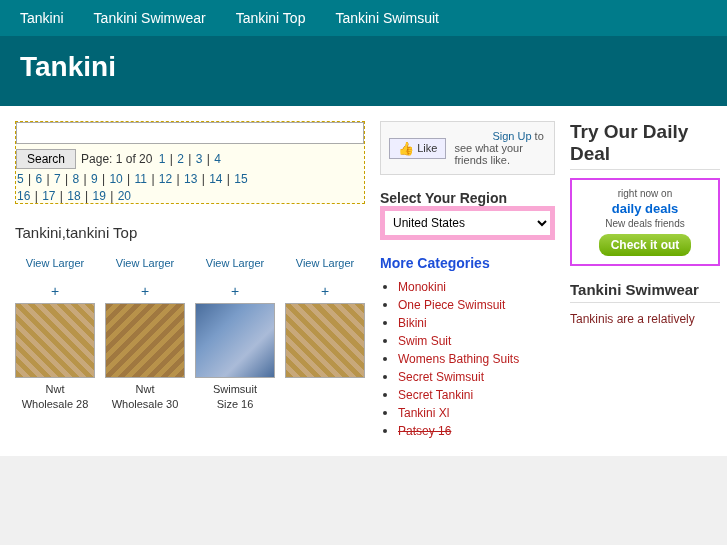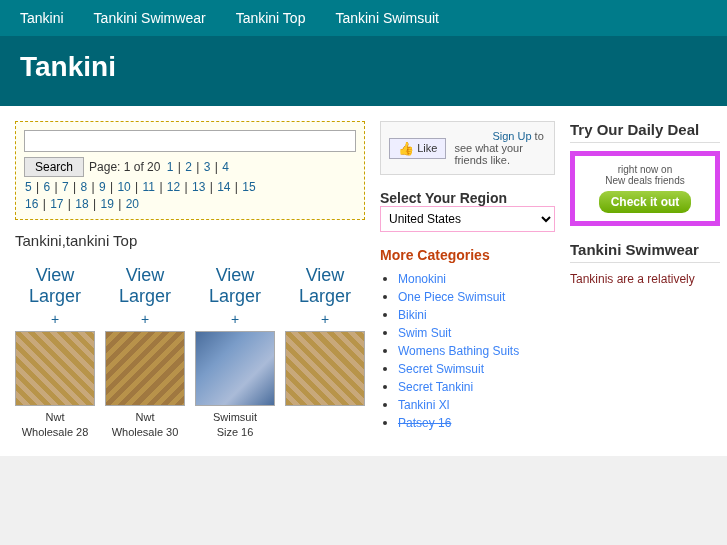--- a/index.html
+++ b/index.html
@@ -220,7 +220,7 @@
     
     #daily-deal { margin-bottom: 15px; }
     #daily-deal h3 {
-      font-size: 15px;
+      font-size: 19px;
       font-weight: bold;
       margin-bottom: 8px;
       color: #333;

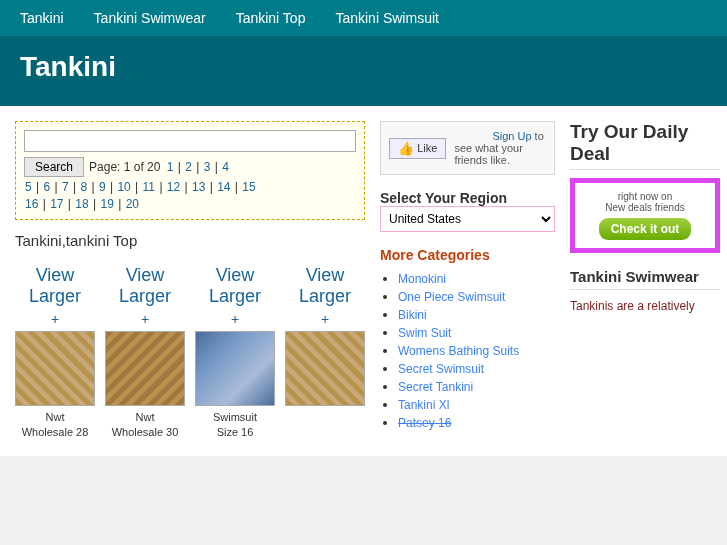--- a/index.html
+++ b/index.html
@@ -52,8 +52,8 @@
     #search-box {
       border: 1px dashed #c8a000;
       background: #fffef0;
-      padding: 8px;
-      margin-bottom: 12px;
+      padding: 0;
+      margin-bottom: 20px;
     }
     #search-box input {
       width: 100%;

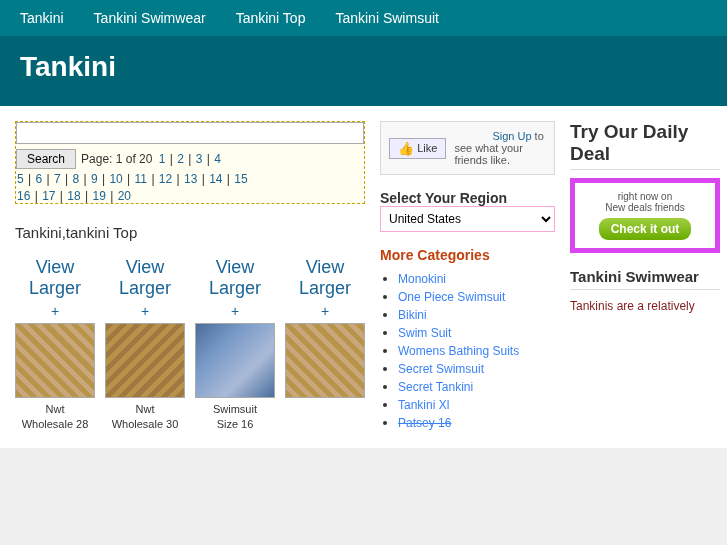--- a/index.html
+++ b/index.html
@@ -228,7 +228,7 @@
       padding-bottom: 4px;
     }
     .ebay-deals-box {
-      border: 5px solid #d946ef;
+      border: 2px solid #d946ef;
       padding: 8px;
       text-align: center;
       font-size: 11px;

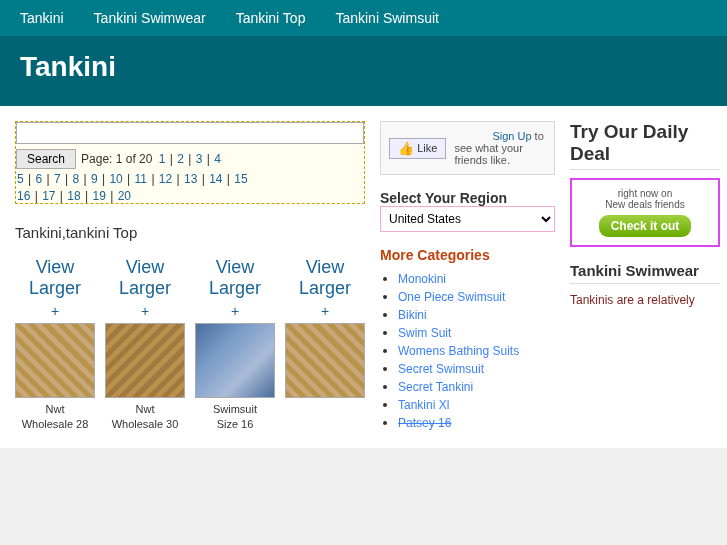--- a/index.html
+++ b/index.html
@@ -432,6 +432,7 @@
       <h3>Try Our Daily Deal</h3>
       <div class="ebay-deals-box">
         <div class="right-now">right now on</div>
+        <div class="daily-deals-text">daily deals</div>
         <div class="new-deals-text">New deals friends</div>
         <button class="check-it-btn">Check it out</button>
       </div>

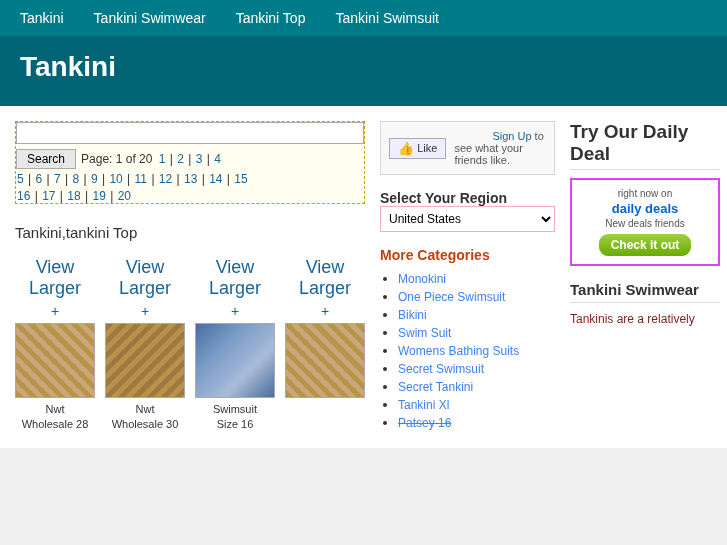--- a/index.html
+++ b/index.html
@@ -155,7 +155,7 @@
     #region-selector select {
       width: 100%;
       padding: 4px;
-      border: 1px solid #f9a8d4;
+      border: 5px solid #f9a8d4;
       font-size: 12px;
       background: #fff;
     }

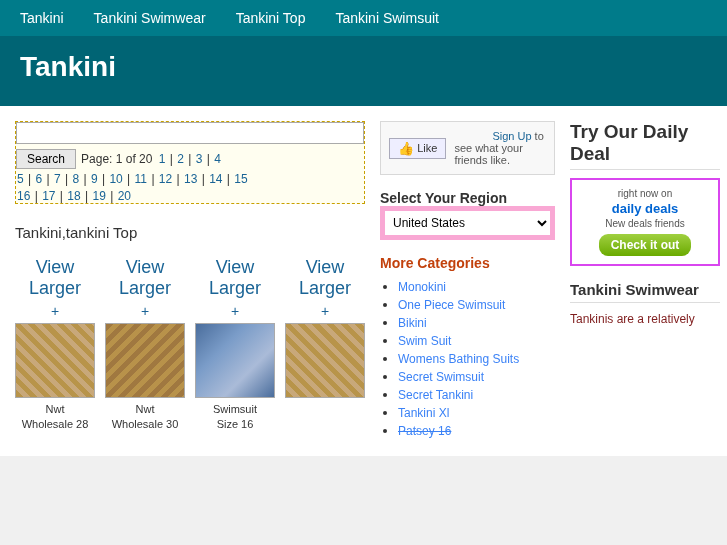--- a/index.html
+++ b/index.html
@@ -100,8 +100,8 @@
       color: #1a6496;
       text-decoration: none;
       display: block;
-      margin-bottom: 4px;
-      font-size: 18px;
+      margin-bottom: 14px;
+      font-size: 11px;
     }
     .product-img {
       width: 80px;

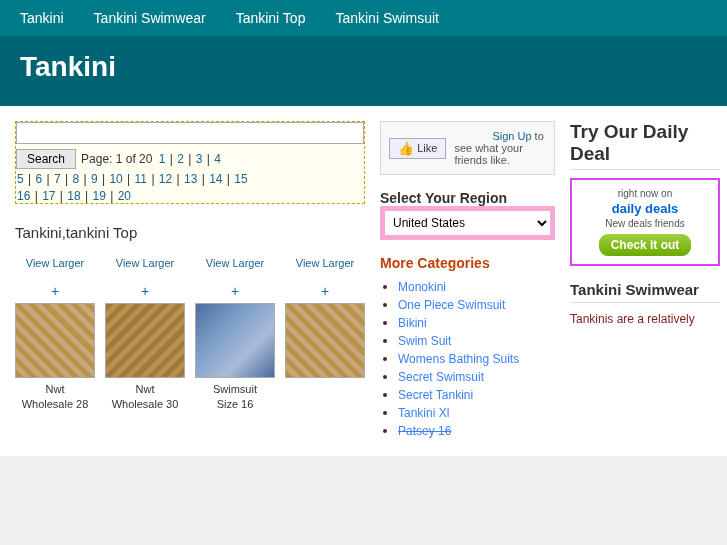--- a/index.html
+++ b/index.html
@@ -165,7 +165,7 @@
       font-size: 14px;
       font-weight: bold;
       margin-bottom: 8px;
-      color: #c2410c;
+      color: #1d4ed8;
     }
     #more-categories ul {
       list-style: disc;

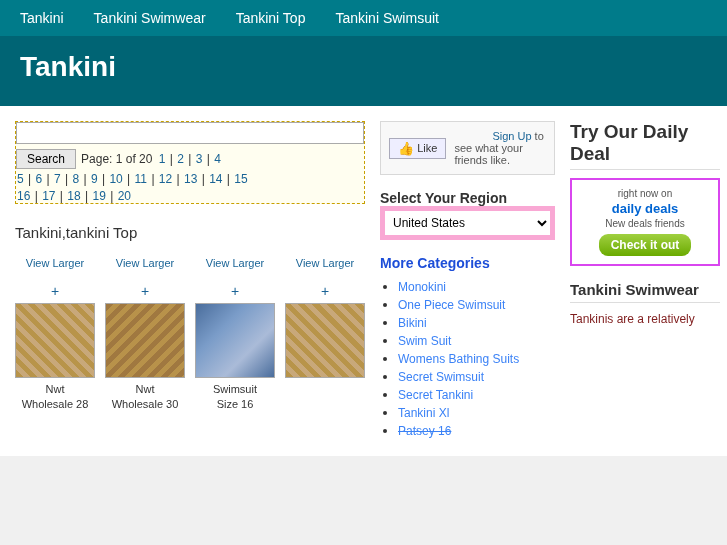--- a/index.html
+++ b/index.html
@@ -175,7 +175,7 @@
       margin-bottom: 3px;
     }
     #more-categories ul li a {
-      color: #3b82f6;
+      color: #b91c1c;
       text-decoration: none;
       font-size: 12px;
     }

